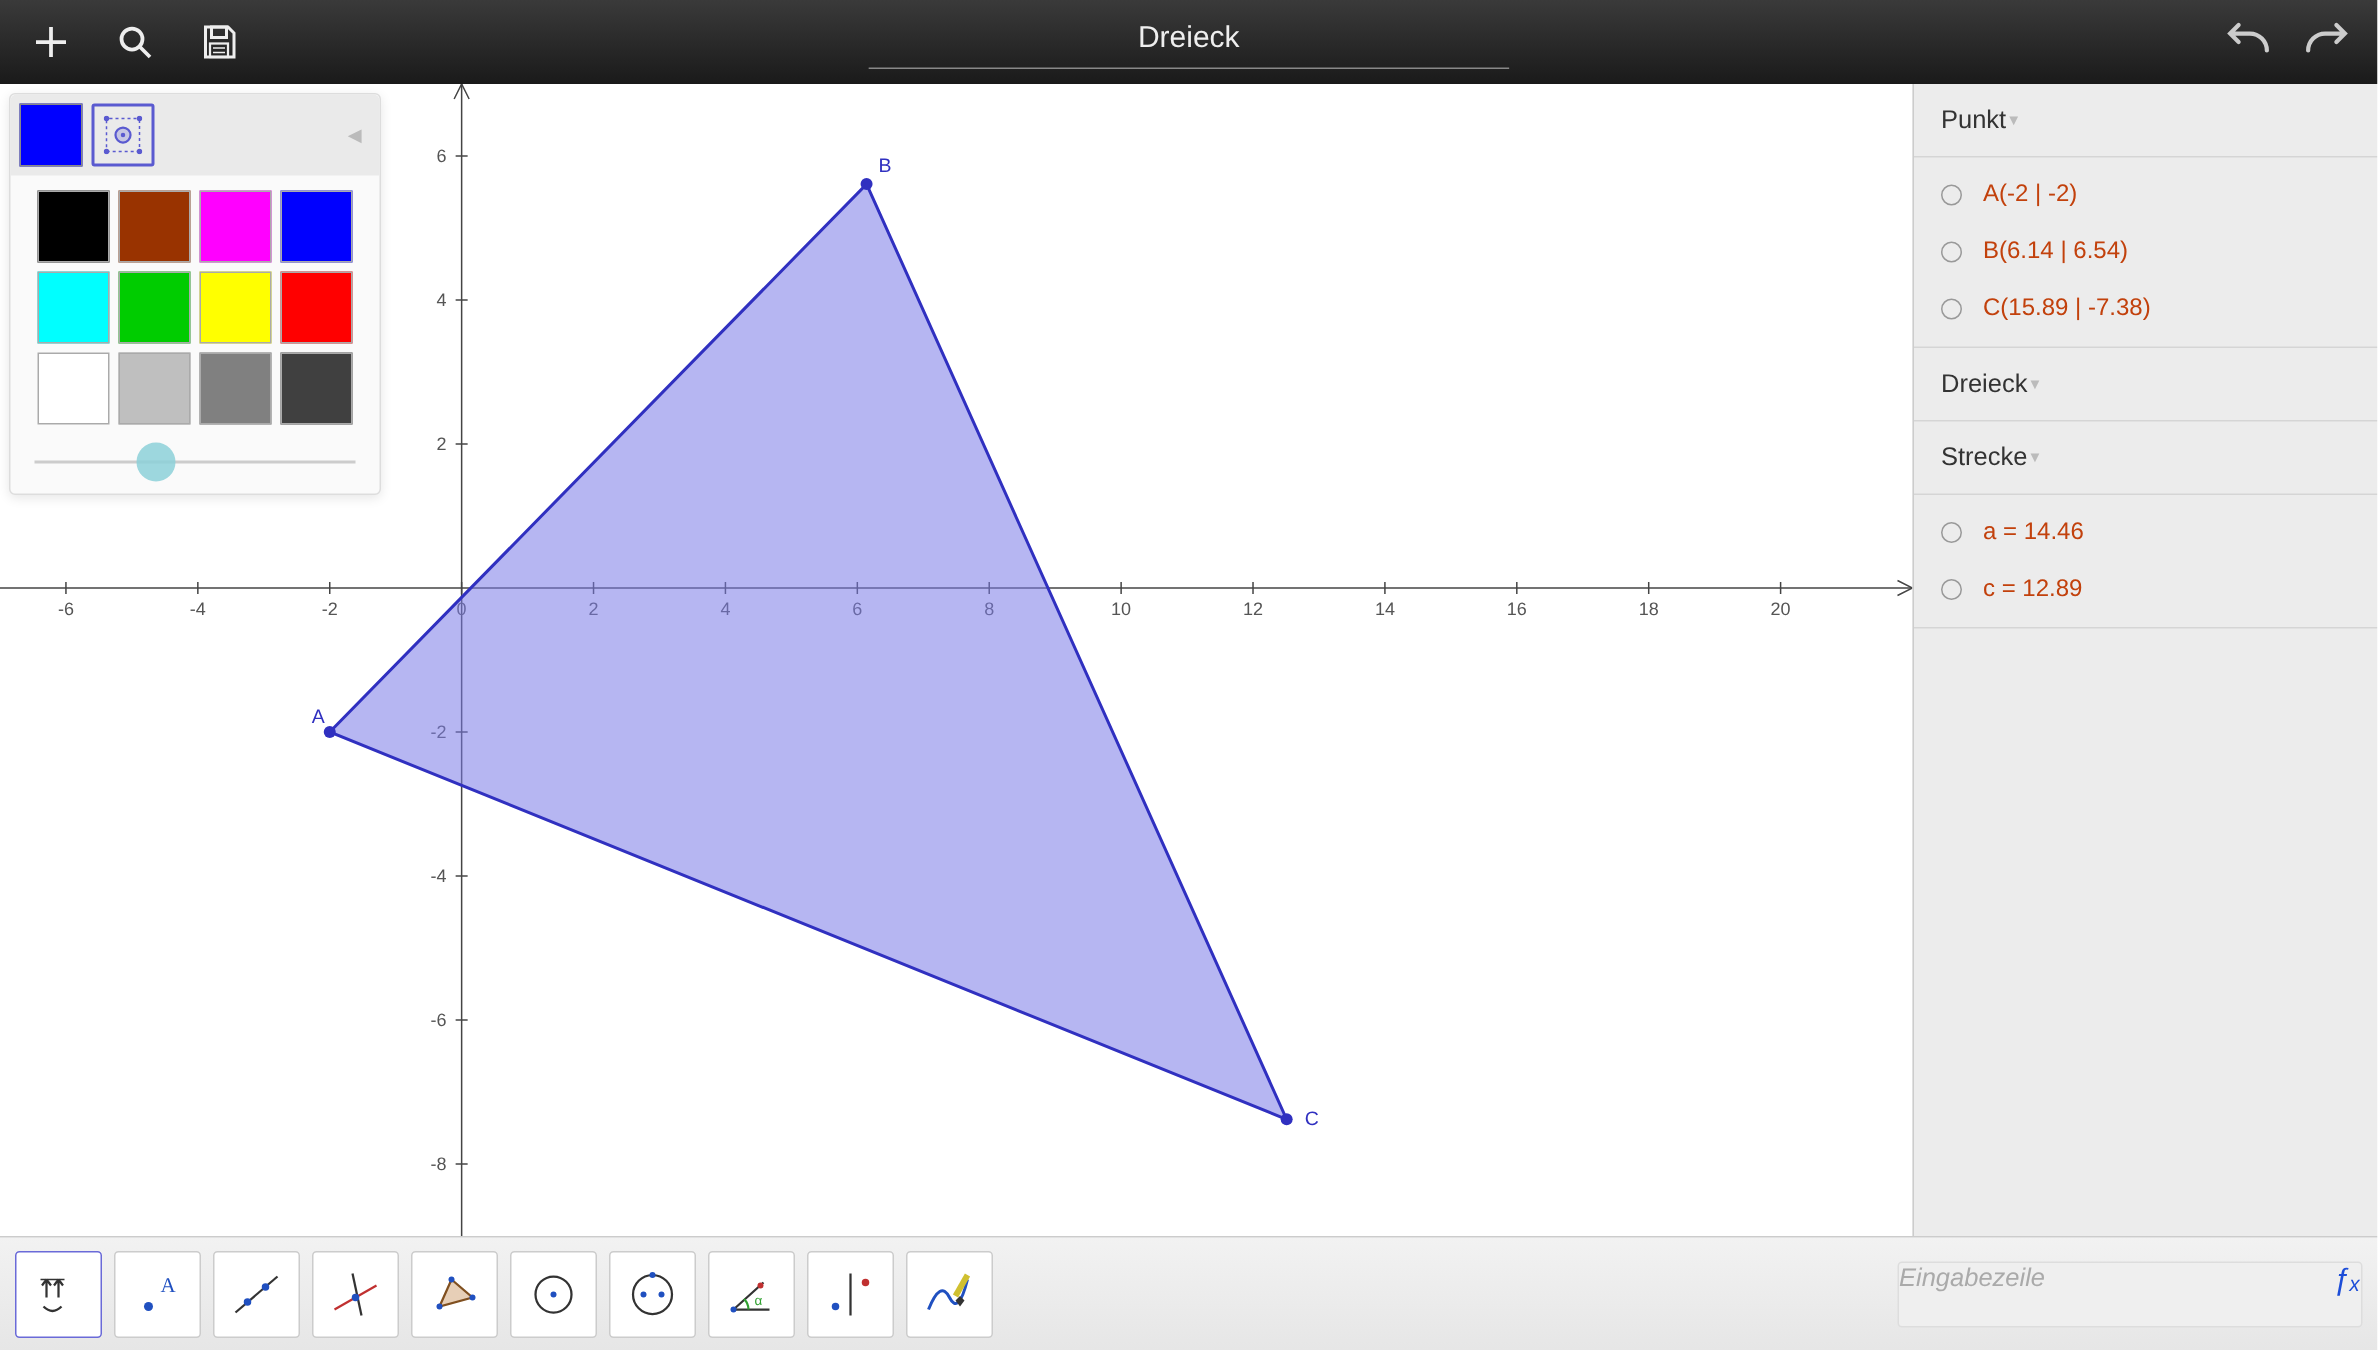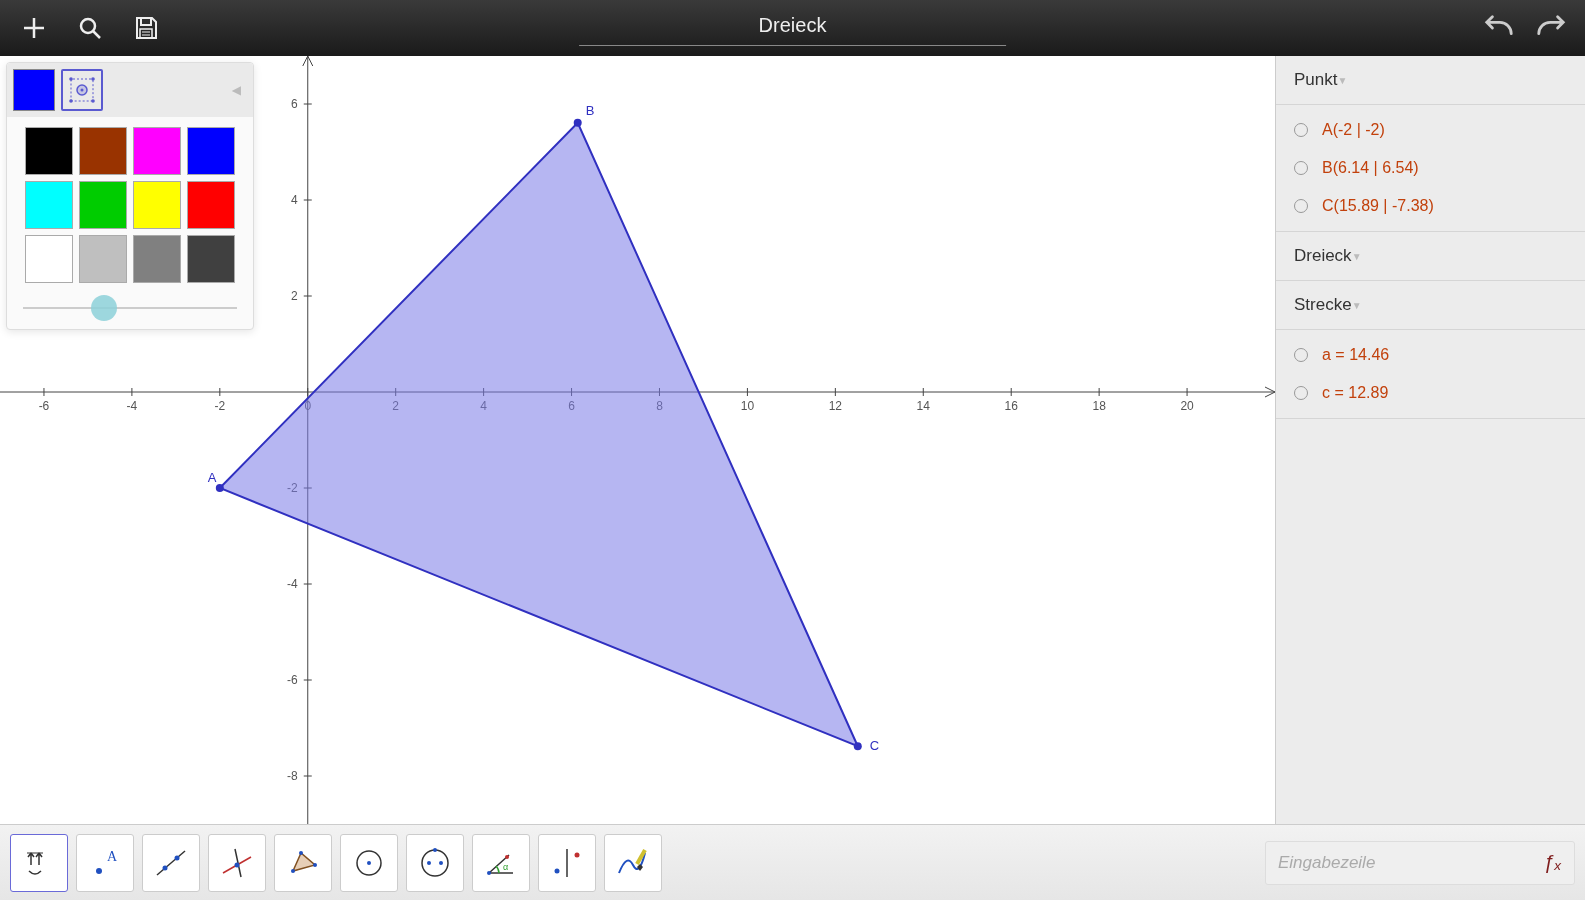--- a/index.html
+++ b/index.html
@@ -86,9 +86,9 @@
   }
   .tool-btn.active { border: 1.5px solid #6a6ad8; }
   .input-line {
-    margin-left: auto; width: 310px; display: flex; align-items: center;
+    margin-left: auto; width: 310px; display: flex; 
     background: #efefef; border: 1px solid #ddd; border-radius: 3px; height: 44px;
-    padding: 0 12px; color: #aaa; font-style: italic; font-size: 17px;
+    padding: 0 0; color: #aaa; font-style: italic; font-size: 17px;
   }
   .input-fx { margin-left: auto; color: #7f1d1d; font-style: italic; font-size: 20px; }
   

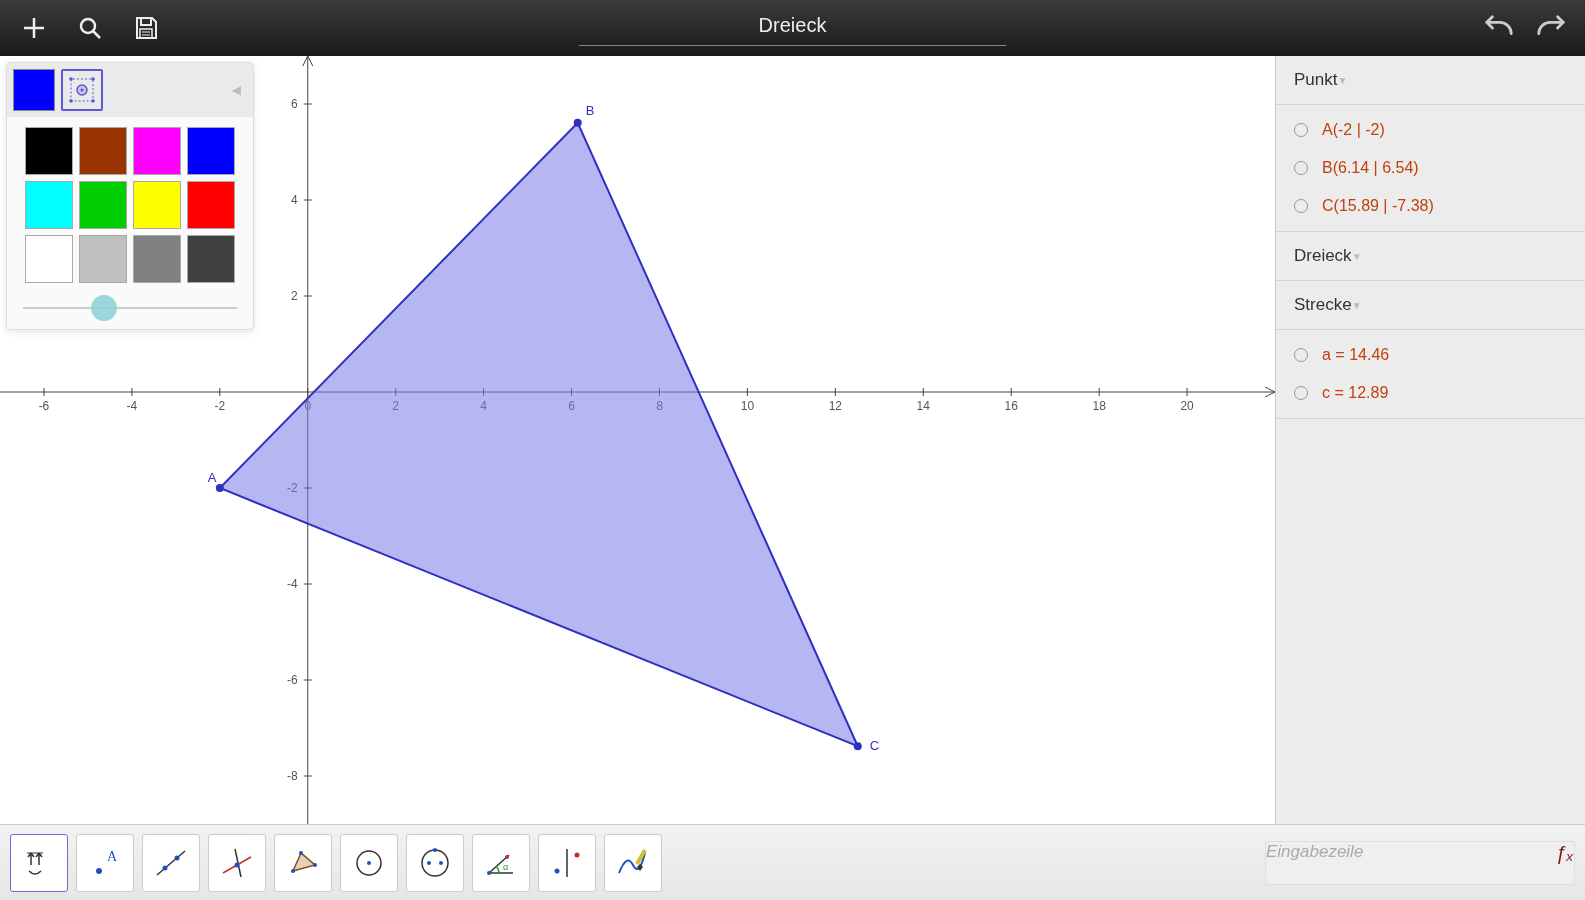--- a/index.html
+++ b/index.html
@@ -90,7 +90,7 @@
     background: #efefef; border: 1px solid #ddd; border-radius: 3px; height: 44px;
     padding: 0 0; color: #aaa; font-style: italic; font-size: 17px;
   }
-  .input-fx { margin-left: auto; color: #7f1d1d; font-style: italic; font-size: 20px; }
+  .input-fx { margin-left: auto; color: #1d4ed8; font-style: italic; font-size: 20px; }
   
   
   .graph-svg { width: 100%; height: 100%; }

